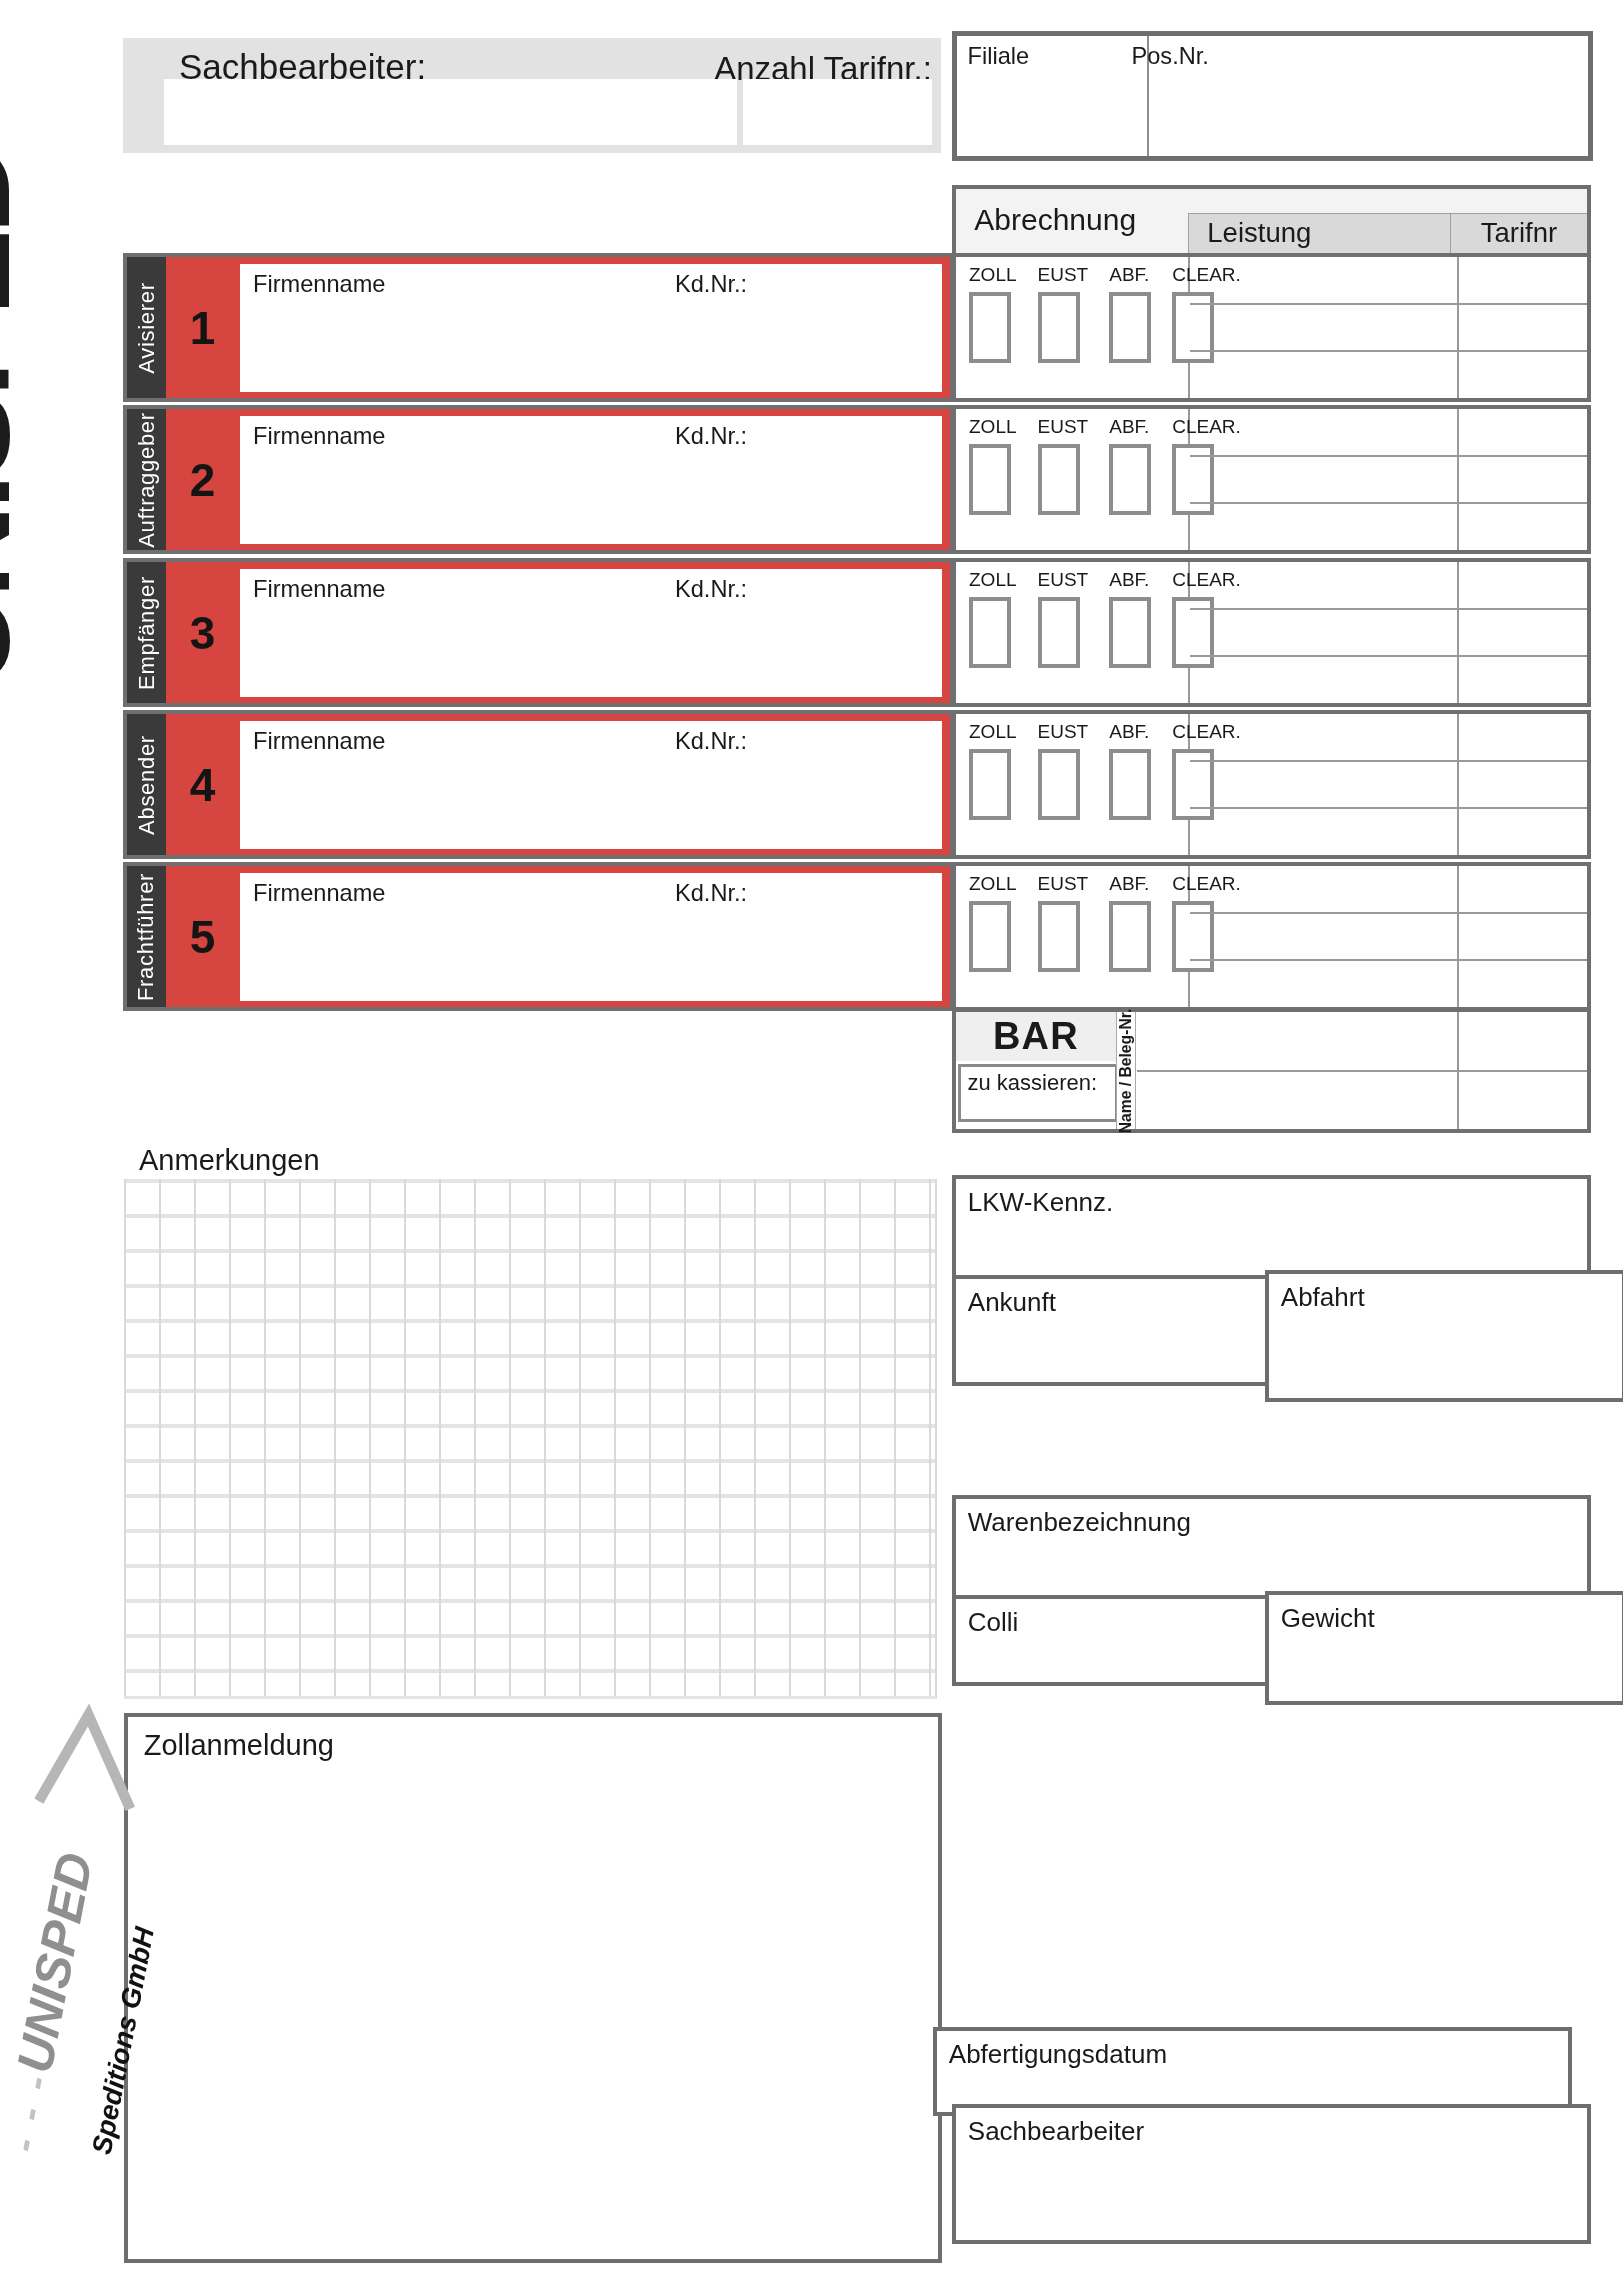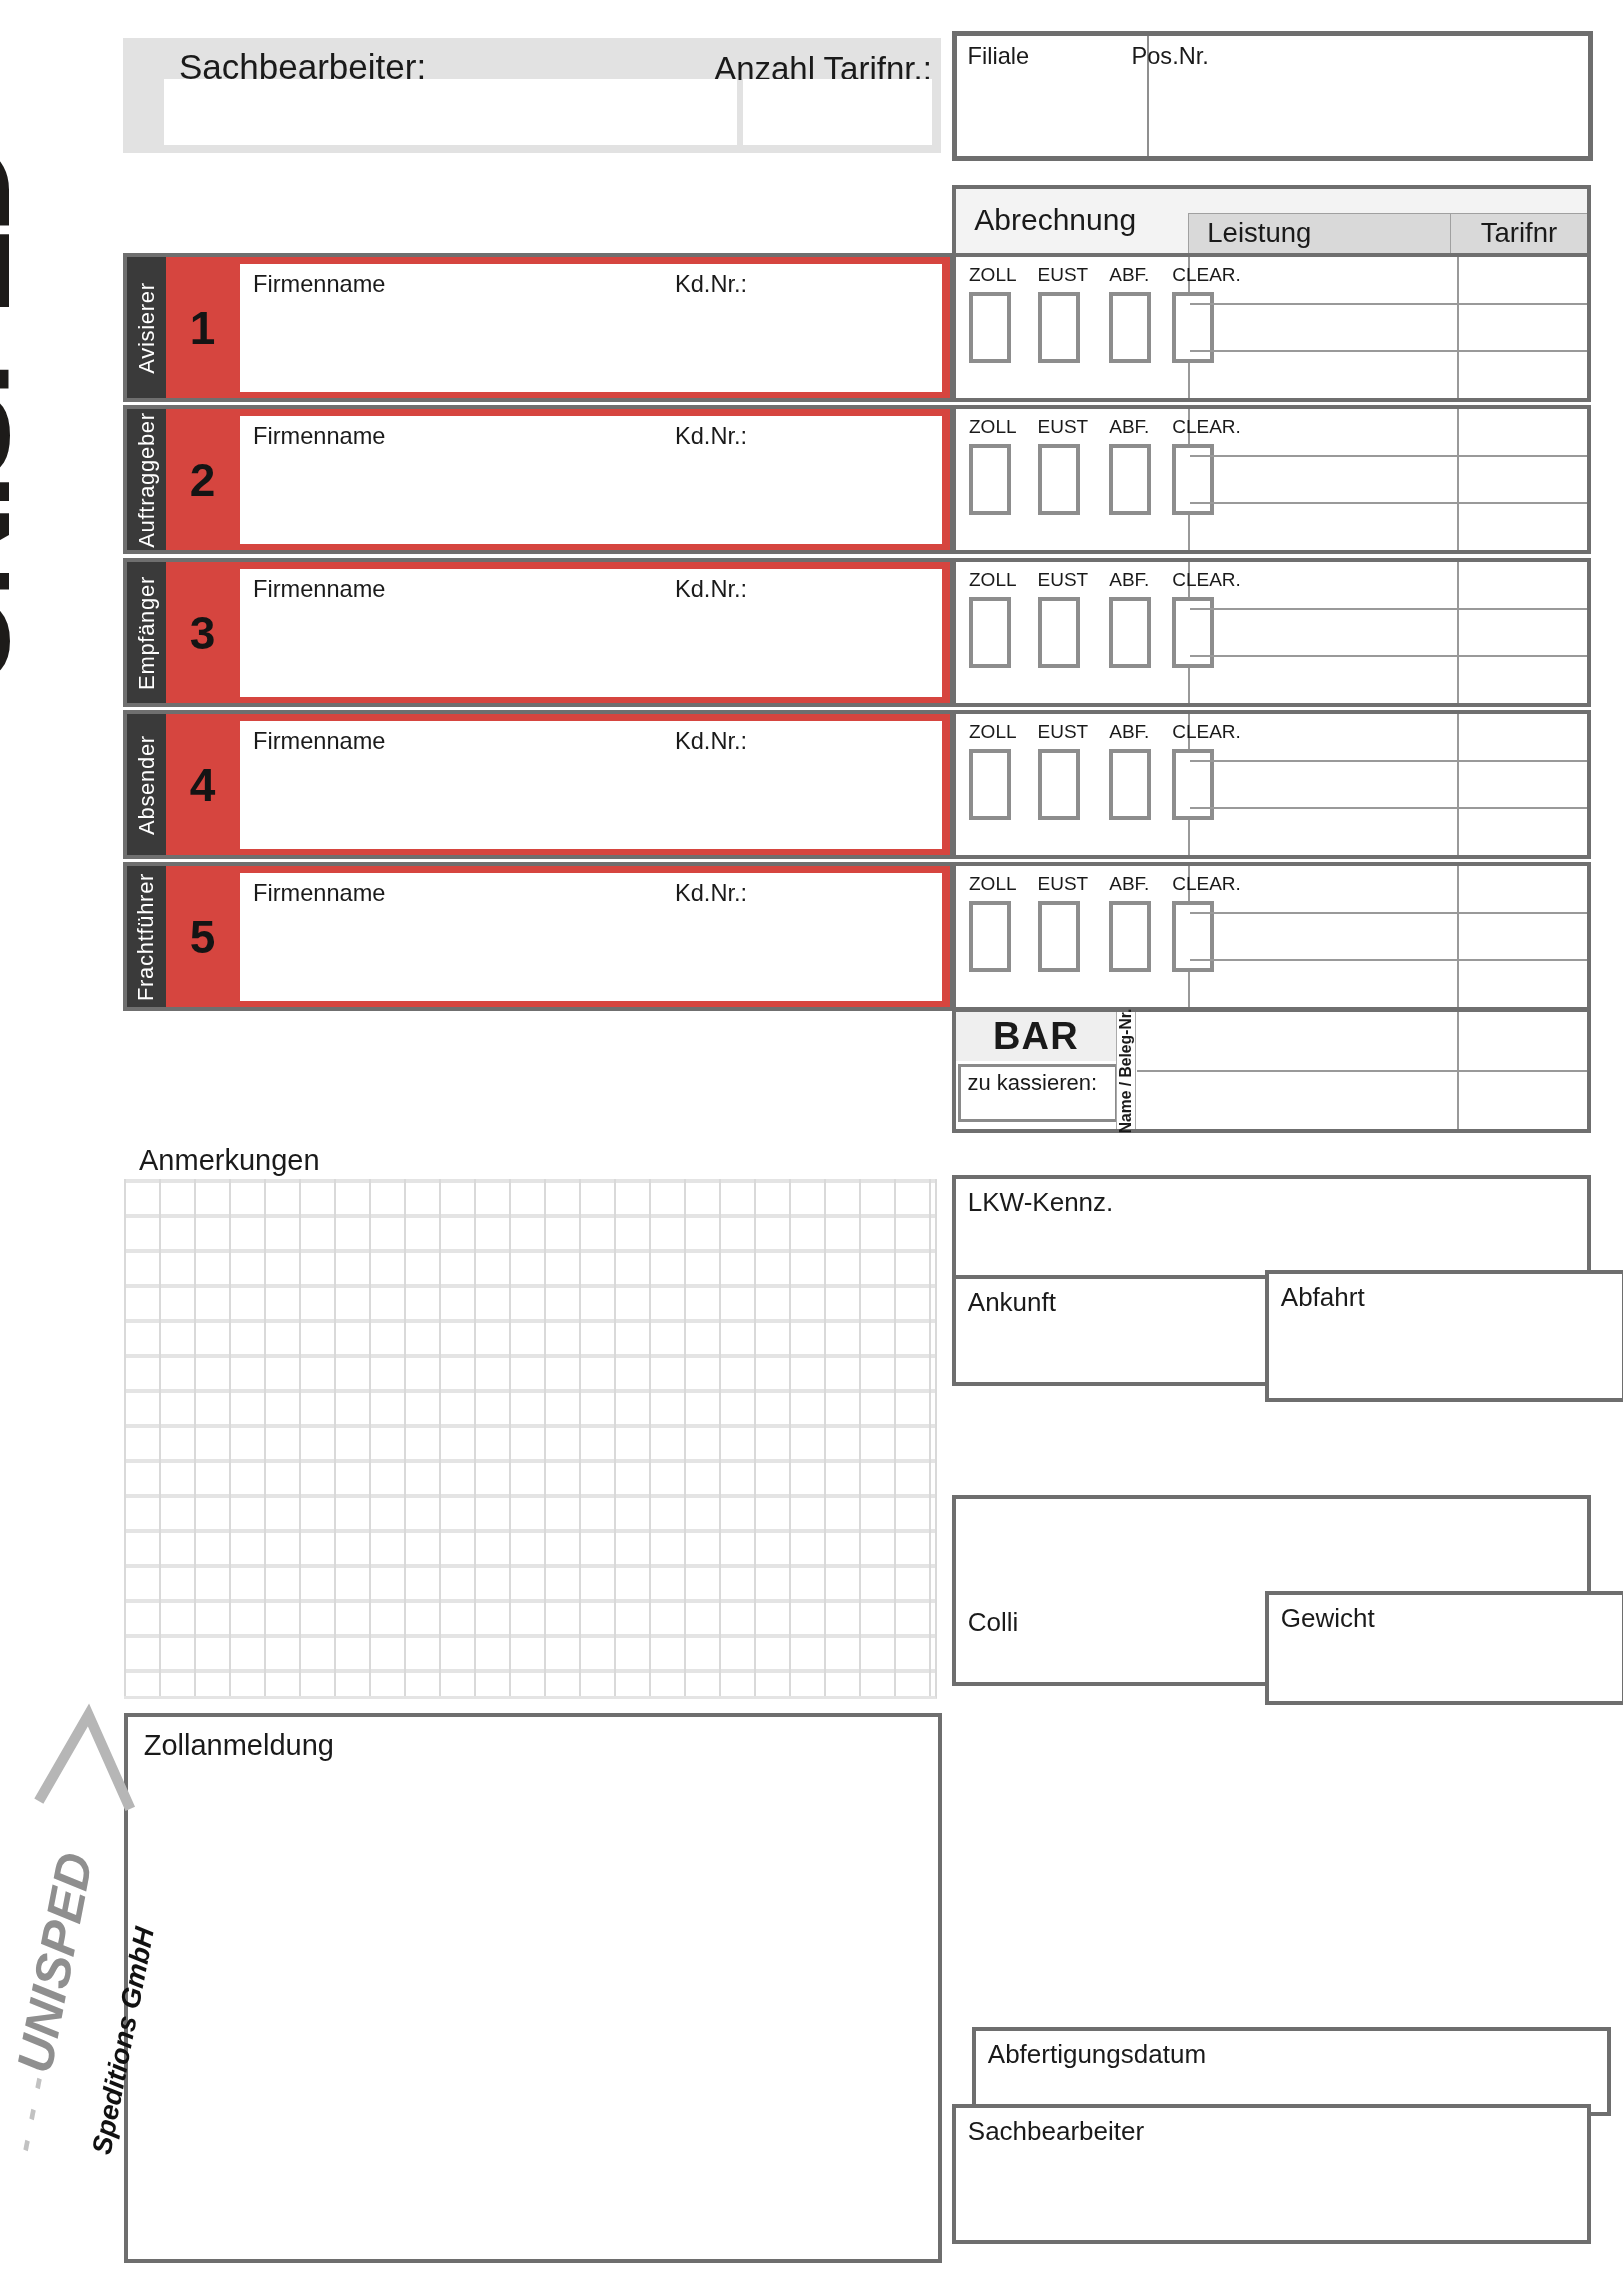--- a/index.html
+++ b/index.html
@@ -430,6 +430,9 @@
 </div>
 
 <div class="abs thickbox waren-box">
+  <div class="waren-top">
+    <span class="box-lab">Warenbezeichnung</span>
+  </div>
   <div class="waren-bl">
     <span class="box-lab">Colli</span>
   </div>

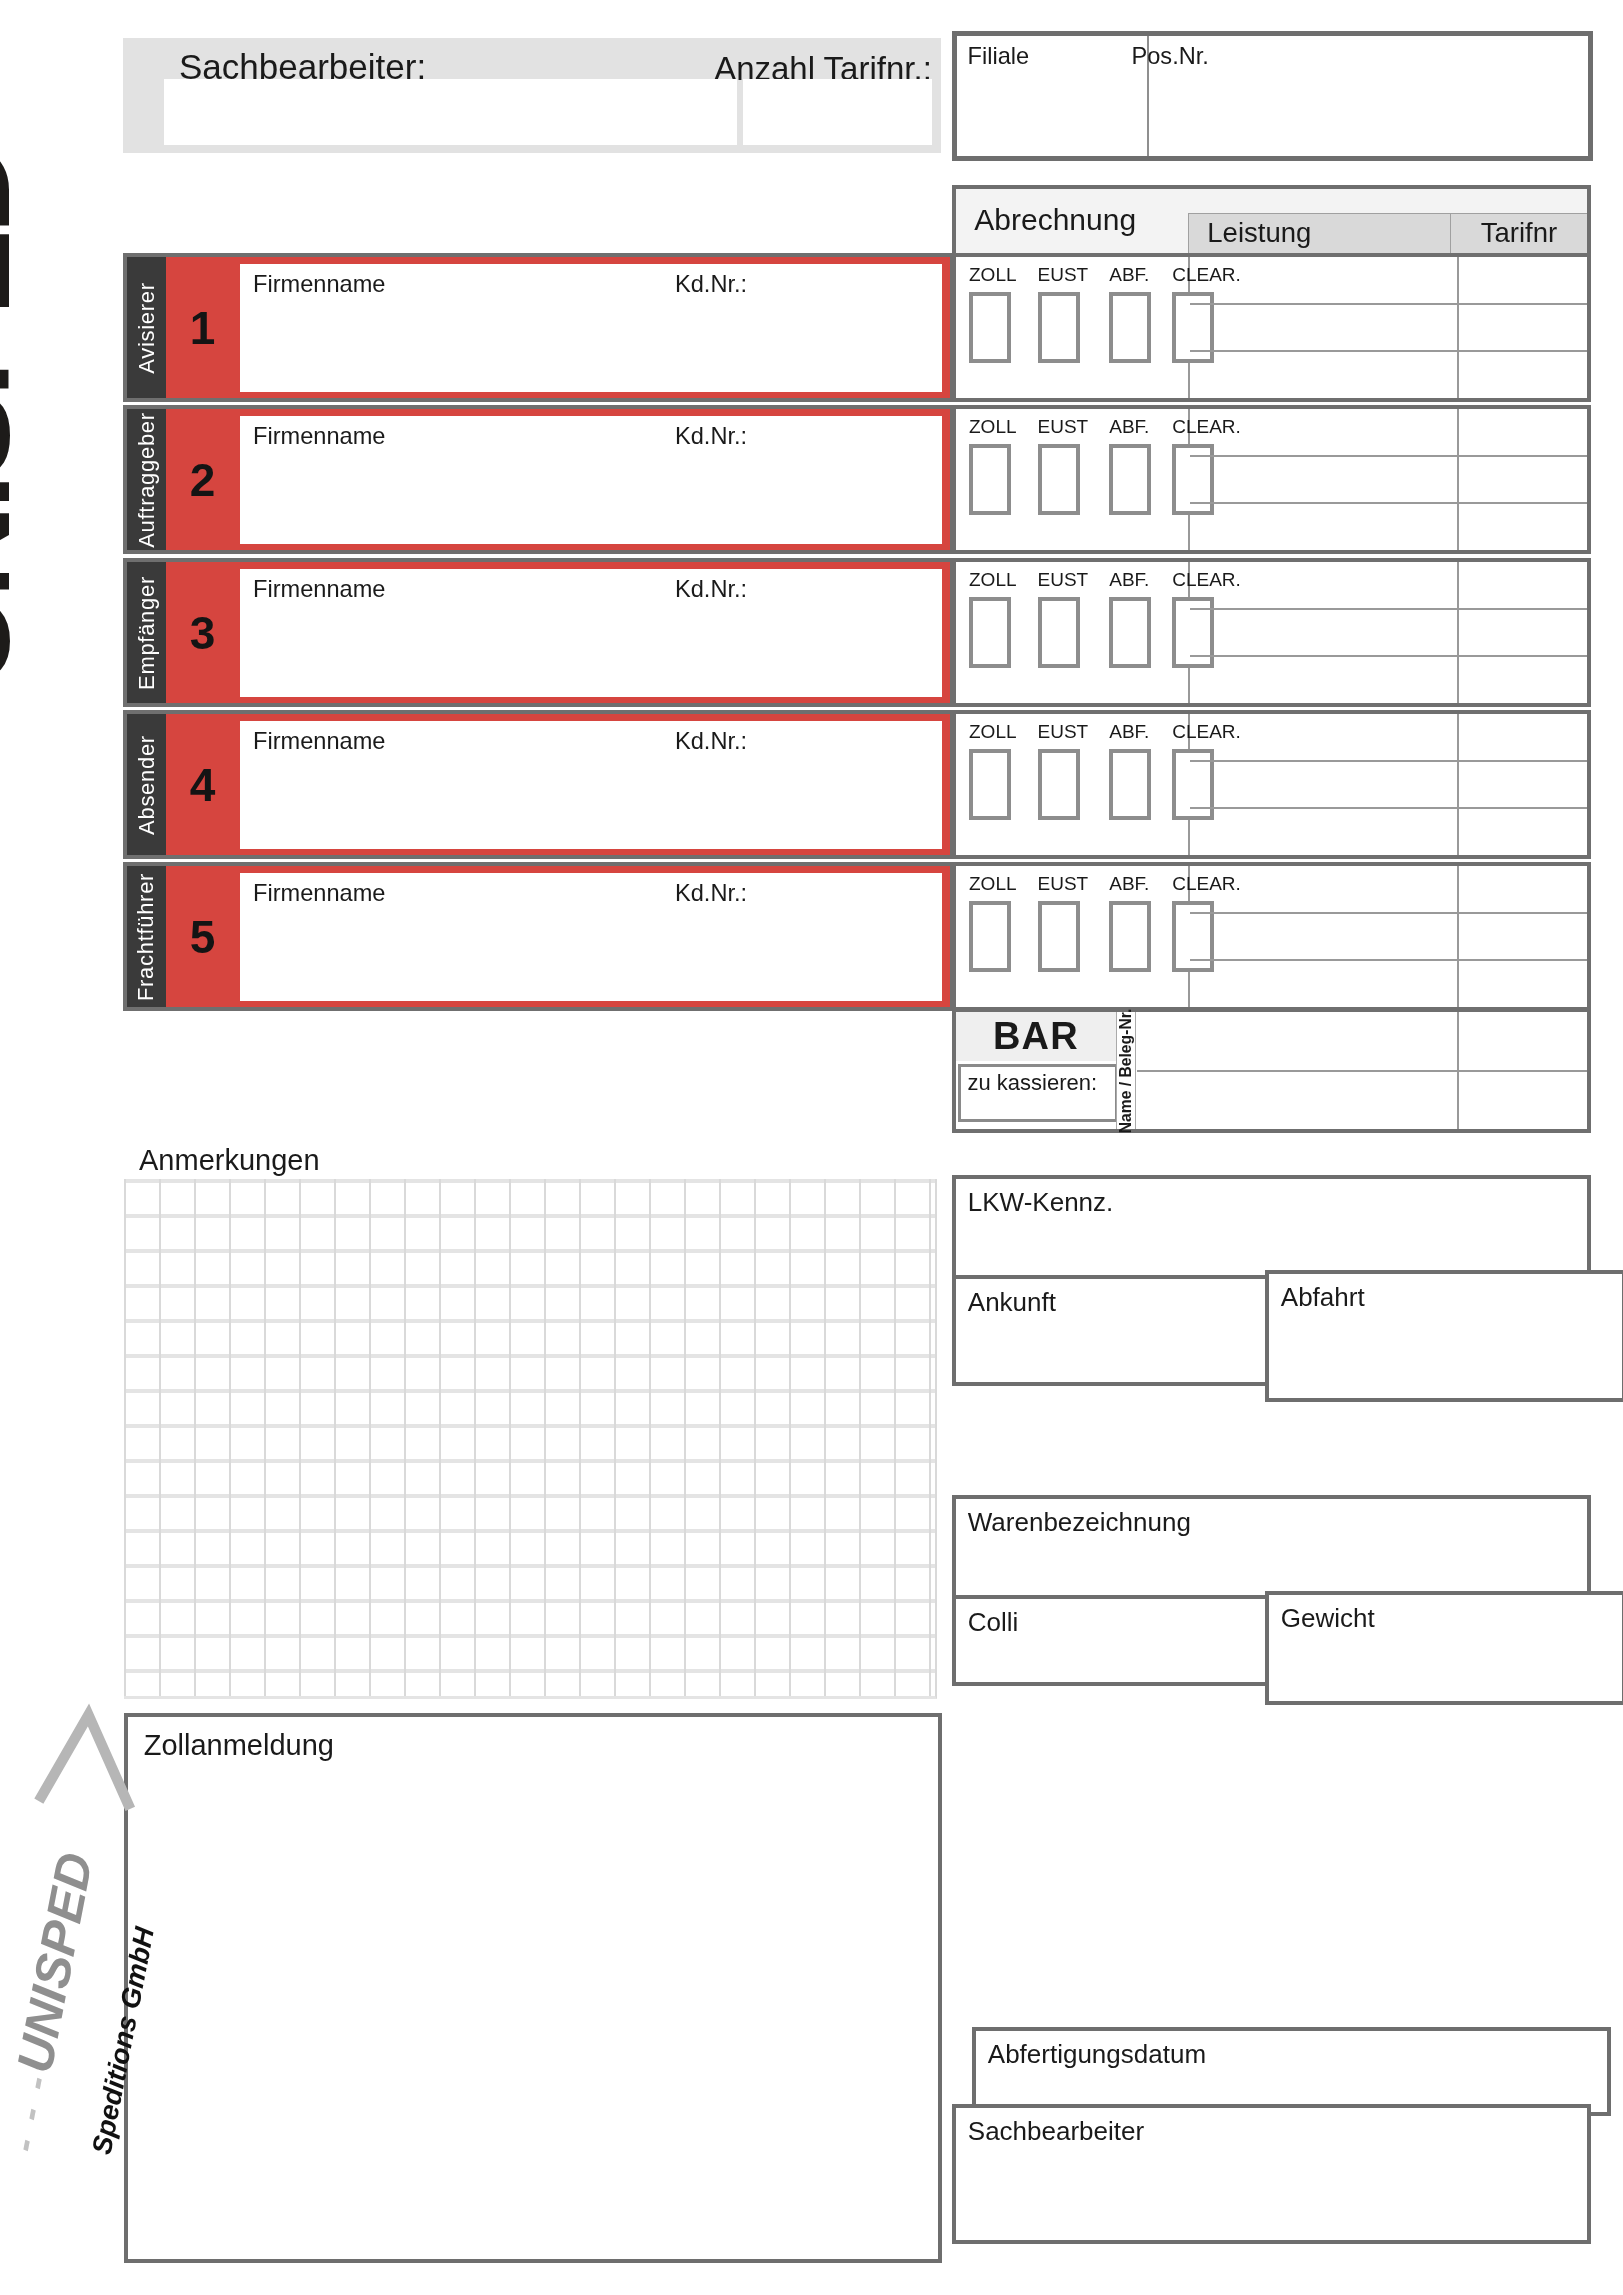--- a/index.html
+++ b/index.html
@@ -103,7 +103,7 @@
   .zoll-box { left:124px; top:1713px; width:810px; height:542px; }
 
   
-  .abfdat-box { left:972px; top:2027px; width:631px; height:81px; }
+  .abfdat-box { left:933px; top:2027px; width:631px; height:81px; }
   .sachb-box { left:952px; top:2104px; width:631px; height:132px; }
 
   

